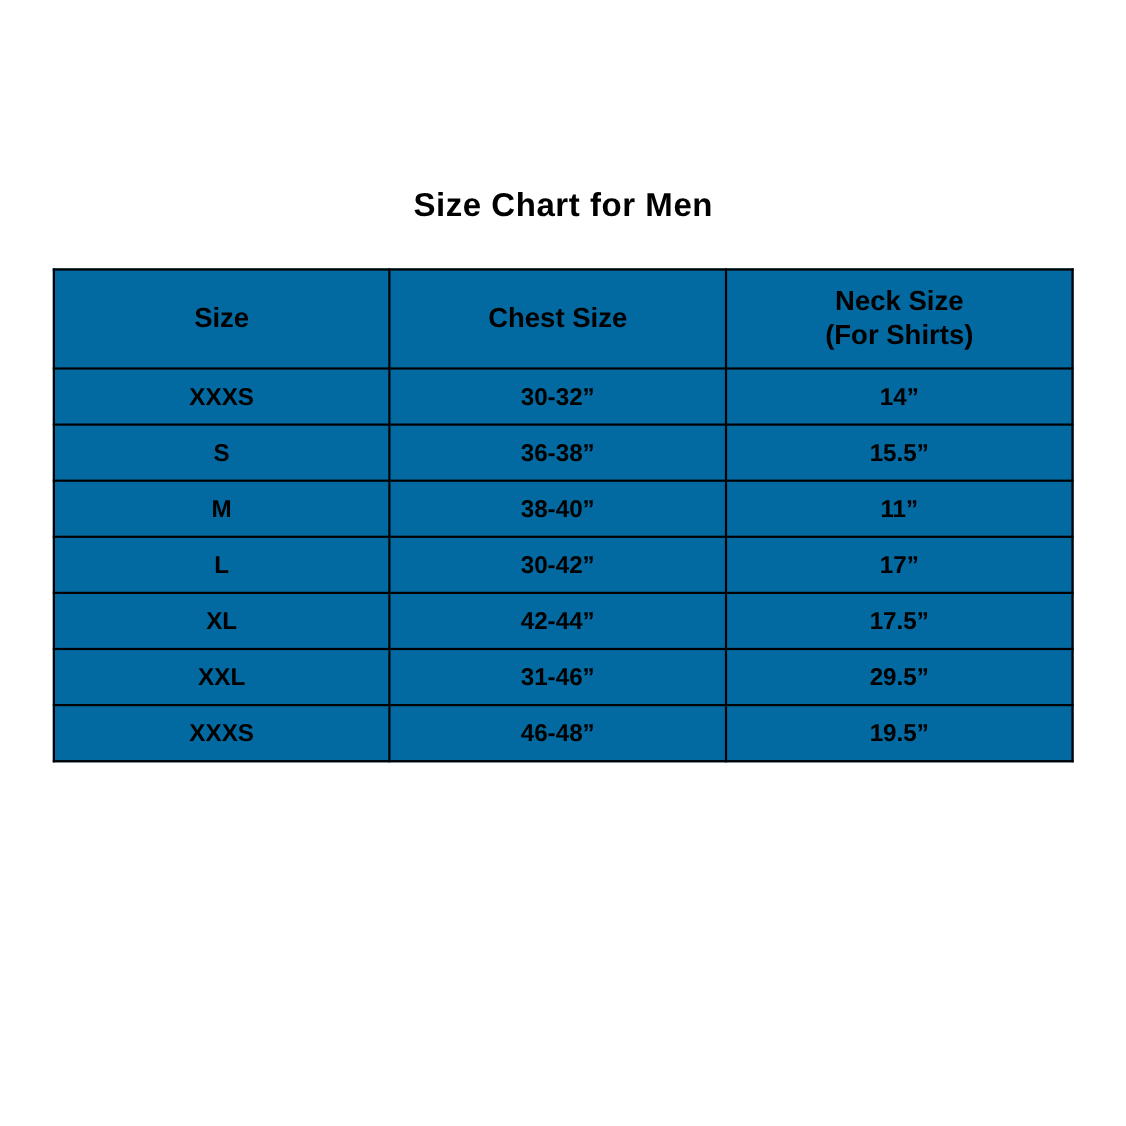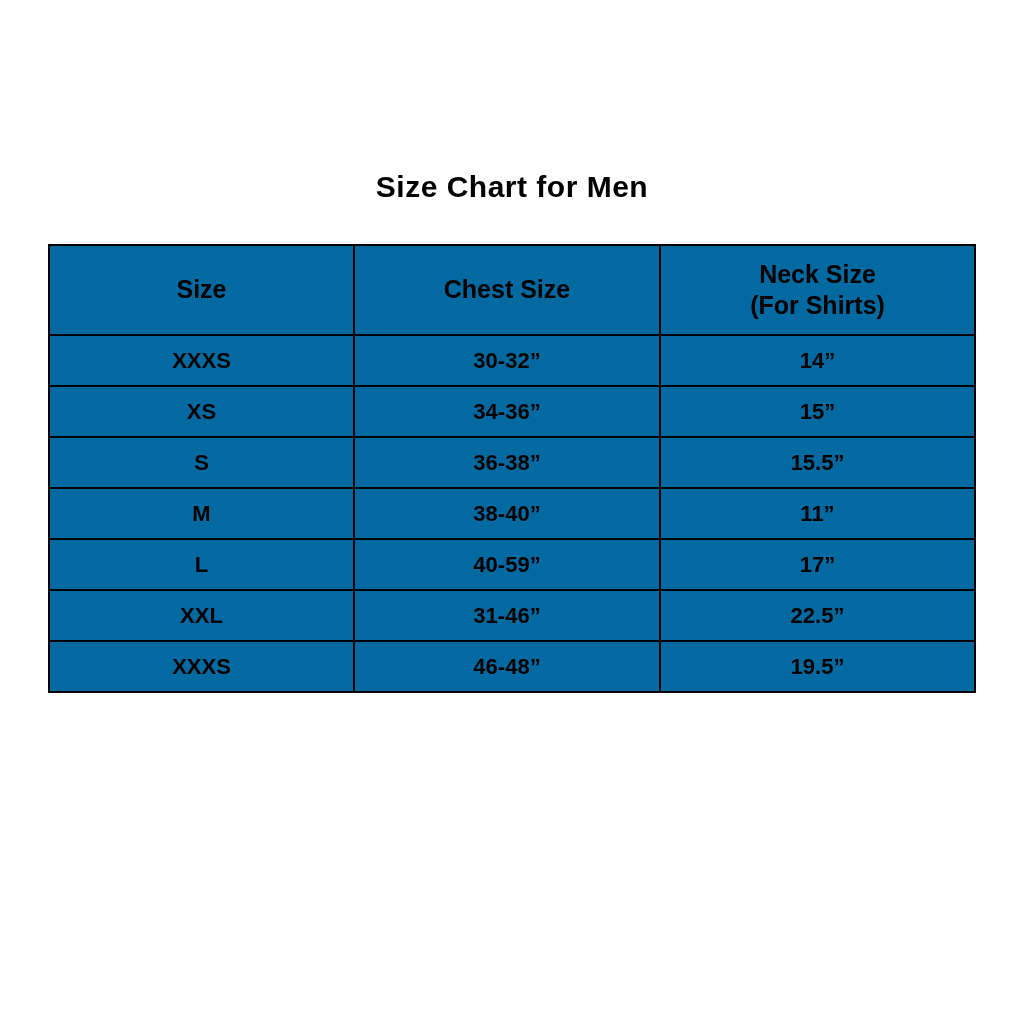--- a/index.html
+++ b/index.html
@@ -82,11 +82,6 @@
           <td>14”</td>
         </tr>
         <tr>
-          <td>XS</td>
-          <td>34-36”</td>
-          <td>15”</td>
-        </tr>
-        <tr>
           <td>S</td>
           <td>36-38”</td>
           <td>15.5”</td>

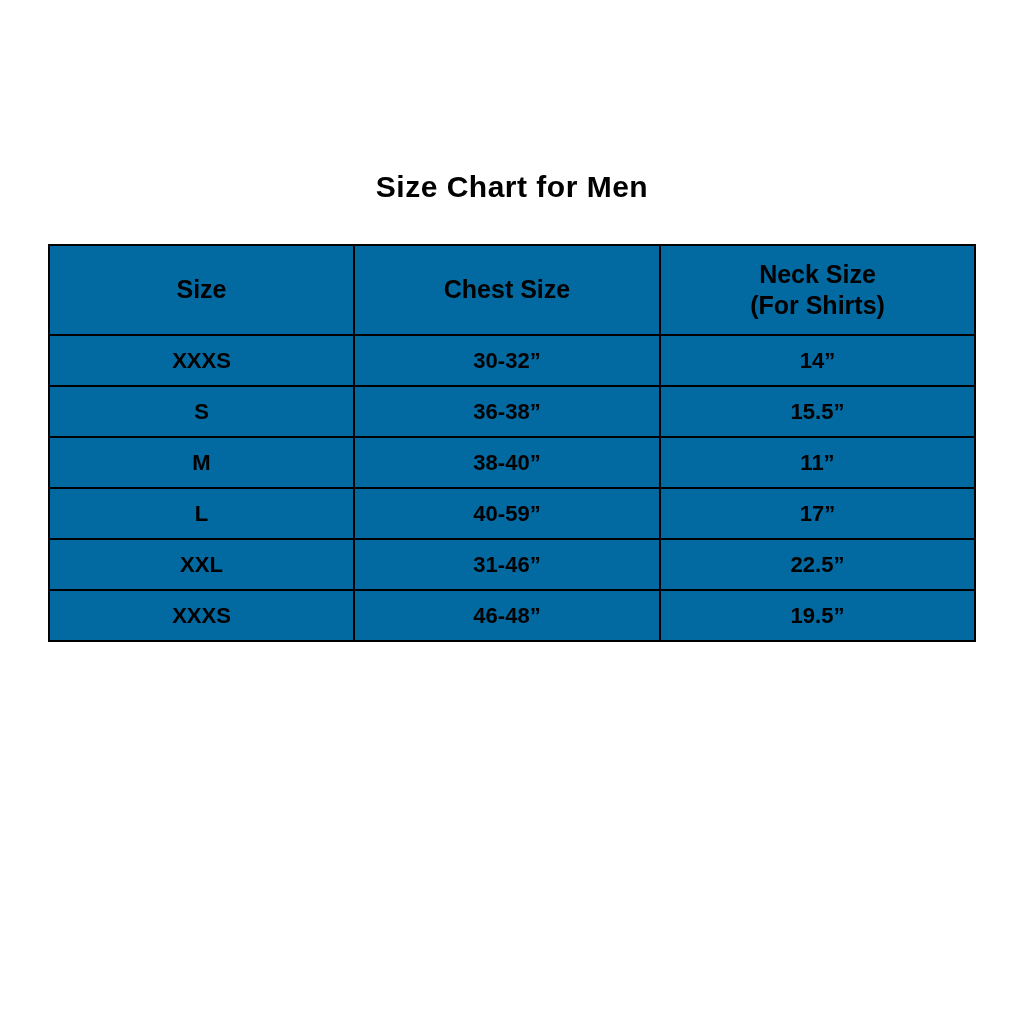--- a/index.html
+++ b/index.html
@@ -93,7 +93,7 @@
         </tr>
         <tr>
           <td>L</td>
-          <td>40-59”</td>
+          <td>30-42”</td>
           <td>17”</td>
         </tr>
         <tr>

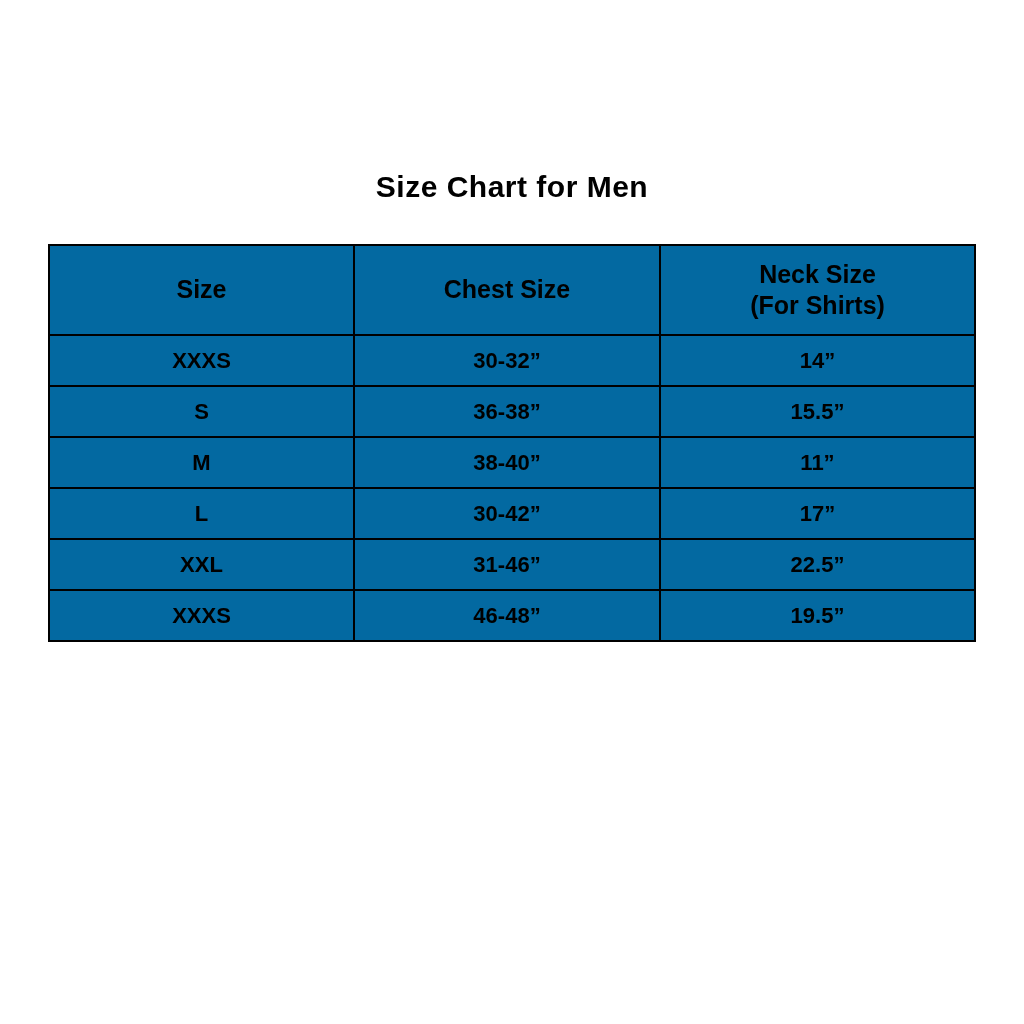--- a/index.html
+++ b/index.html
@@ -97,6 +97,11 @@
           <td>17”</td>
         </tr>
         <tr>
+          <td>XL</td>
+          <td>42-44”</td>
+          <td>17.5”</td>
+        </tr>
+        <tr>
           <td>XXL</td>
           <td>31-46”</td>
           <td>22.5”</td>

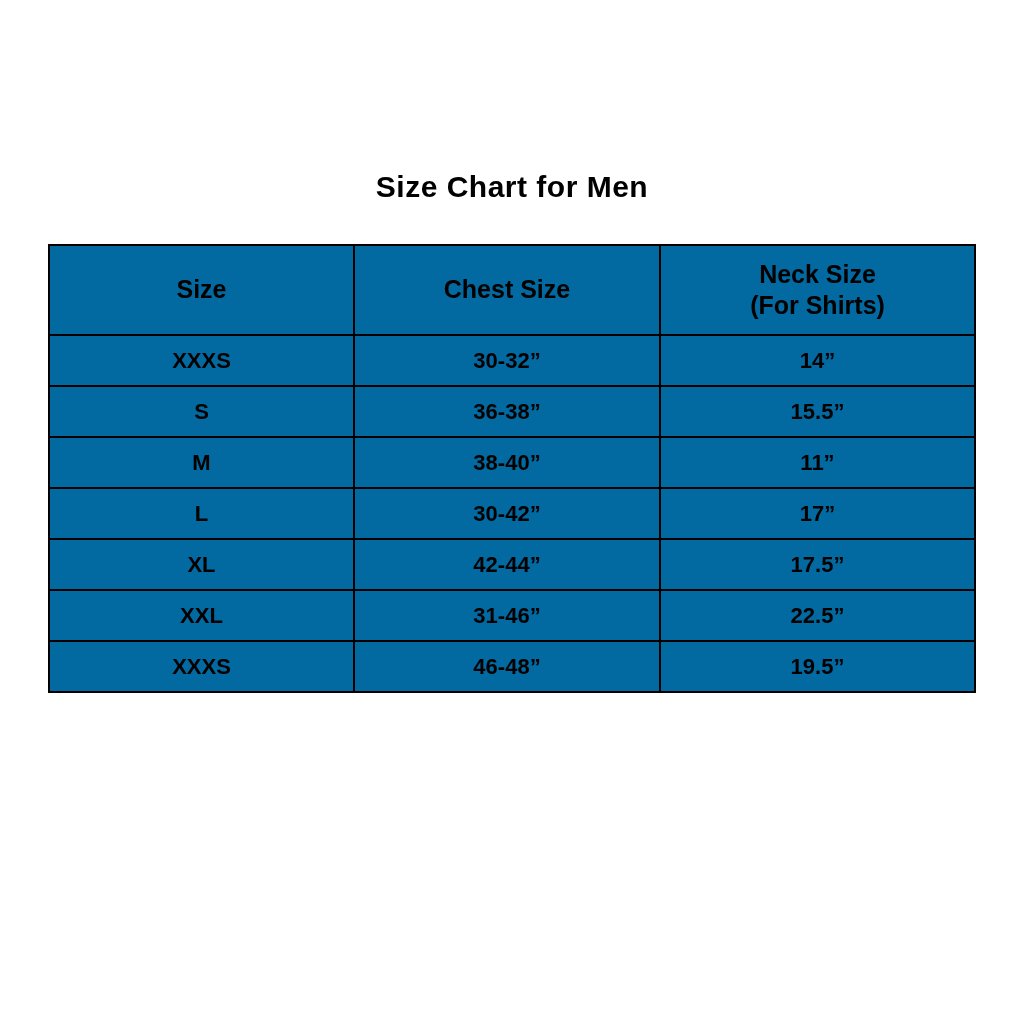--- a/index.html
+++ b/index.html
@@ -104,7 +104,7 @@
         <tr>
           <td>XXL</td>
           <td>31-46”</td>
-          <td>22.5”</td>
+          <td>29.5”</td>
         </tr>
         <tr>
           <td>XXXS</td>

